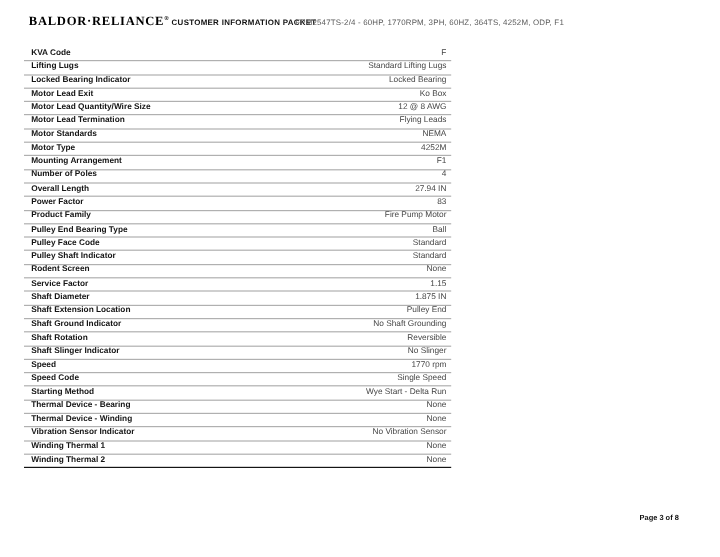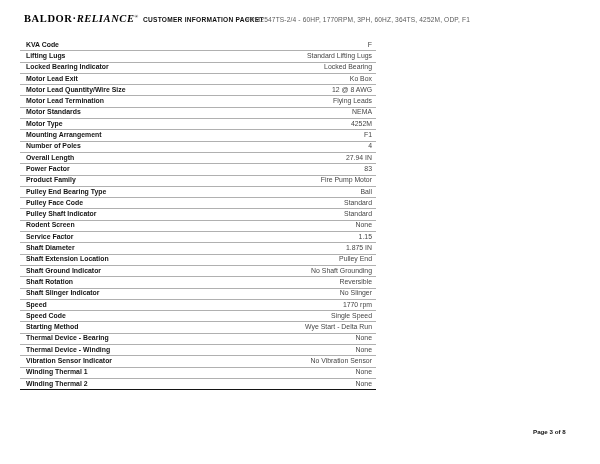--- a/index.html
+++ b/index.html
@@ -35,7 +35,6 @@
     white-space: nowrap;
   }
   .logo .brand-right {
-    font-style: italic;
   }
   .logo .reg-mark {
     font-size: 5px;

